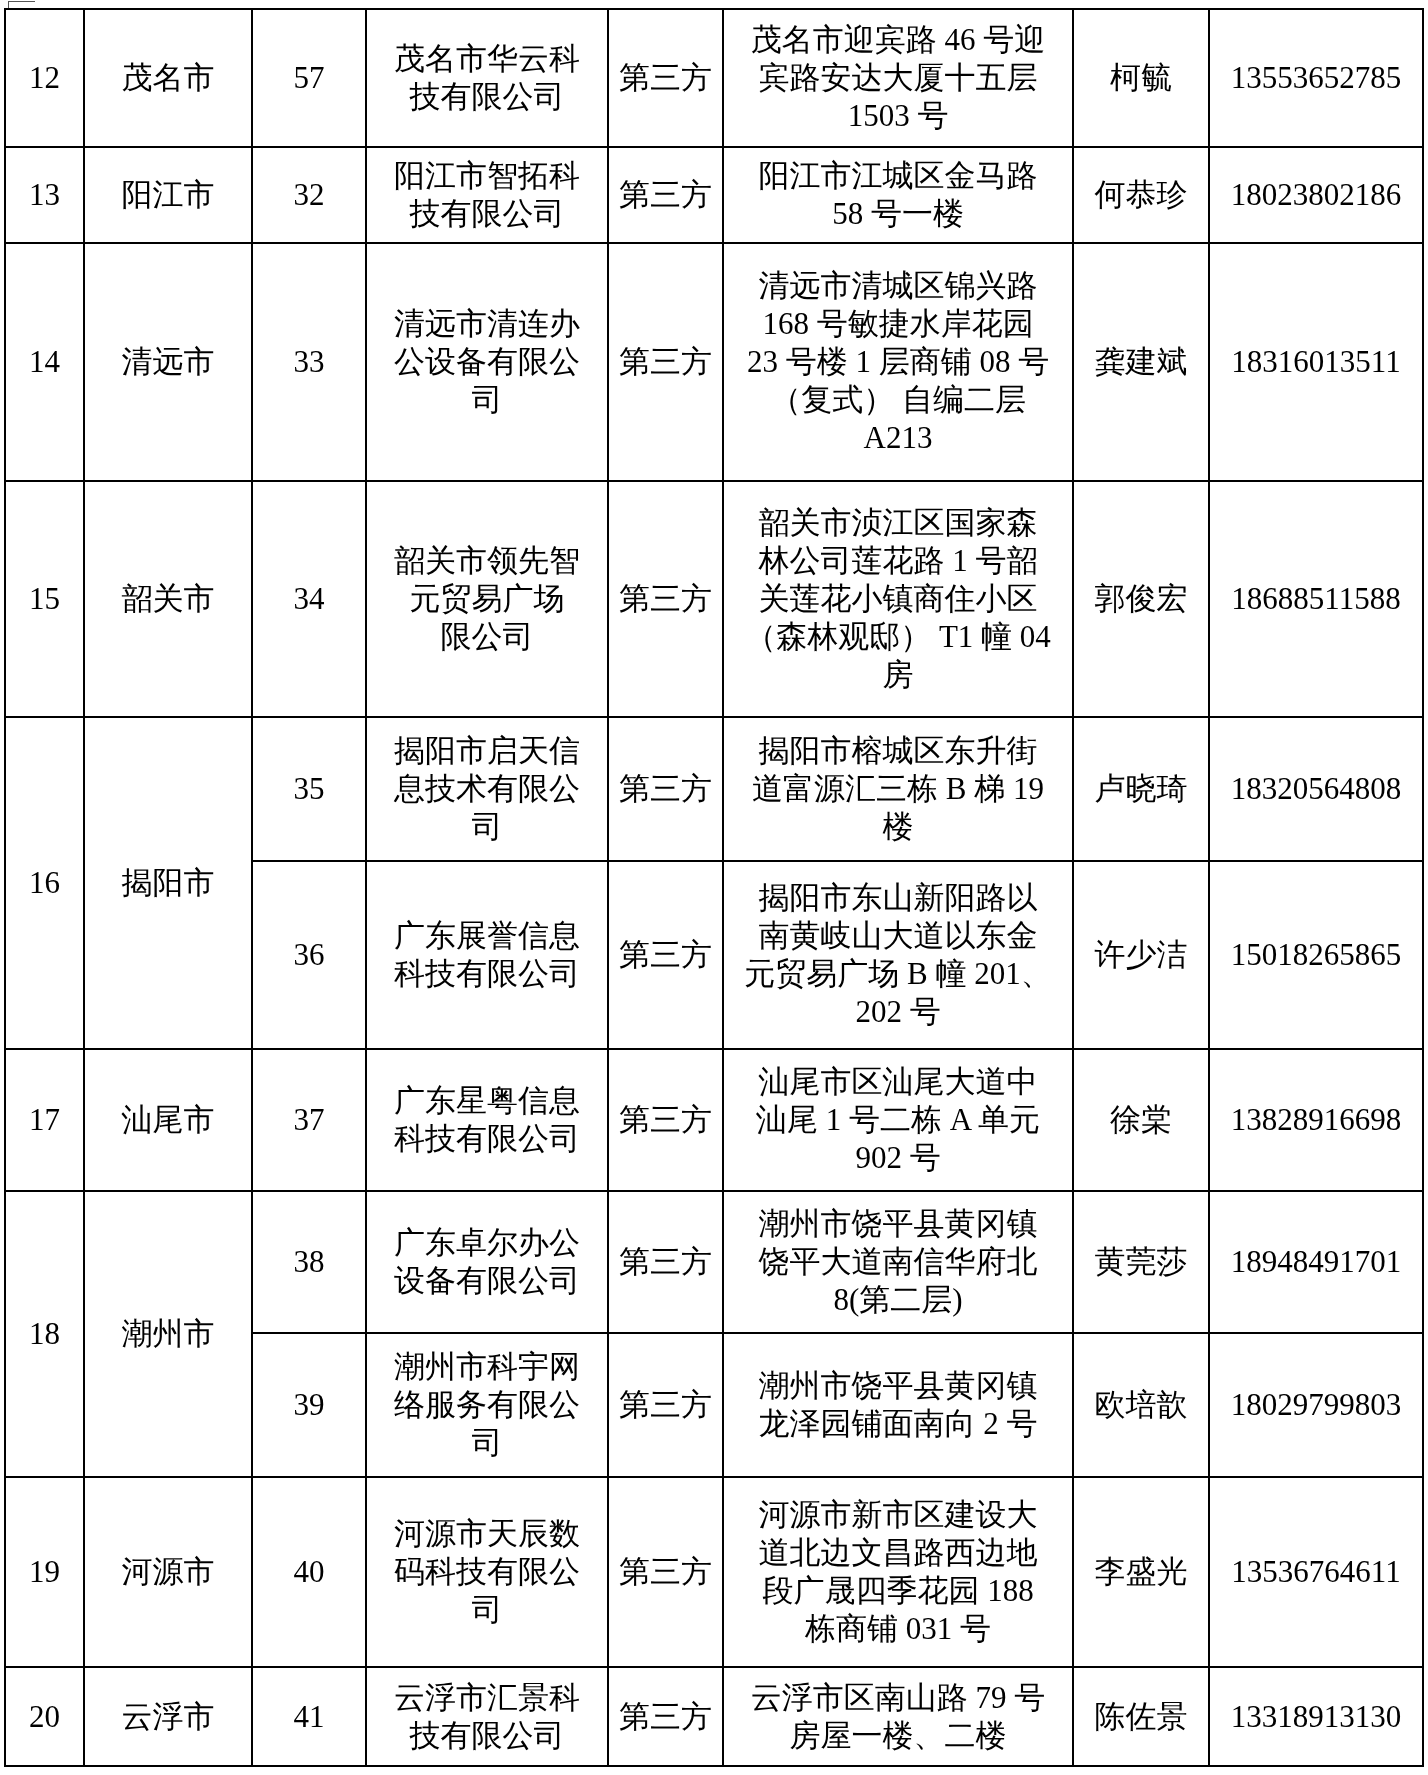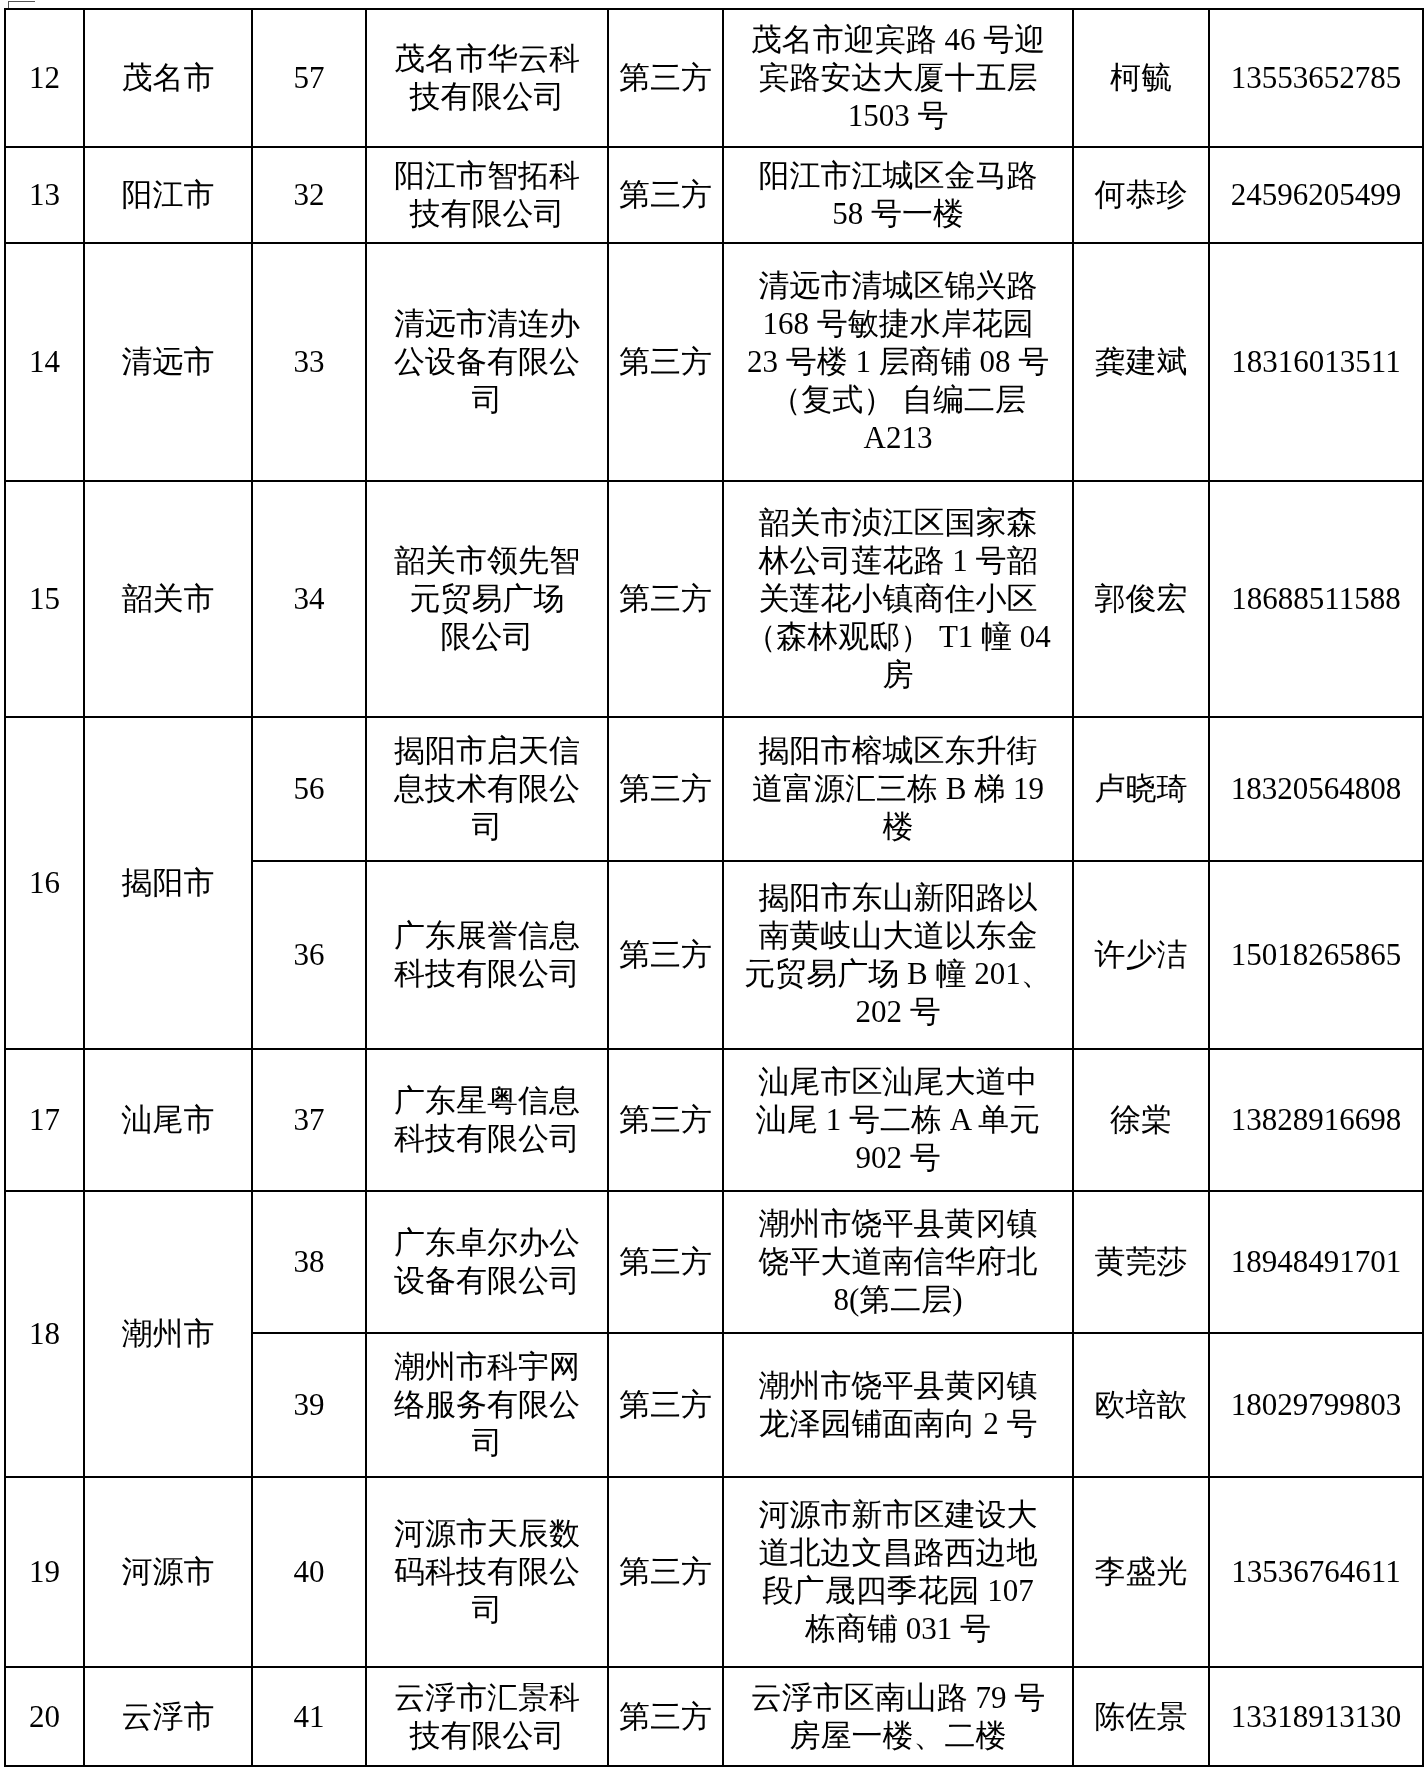--- a/index.html
+++ b/index.html
@@ -75,7 +75,7 @@
       <td class="c-address">阳江市江城区金马路
 58 号一楼</td>
       <td class="c-contact">何恭珍</td>
-      <td class="c-phone">24596205499</td>
+      <td class="c-phone">18023802186</td>
     </tr>
 
     <tr style="height:238px">

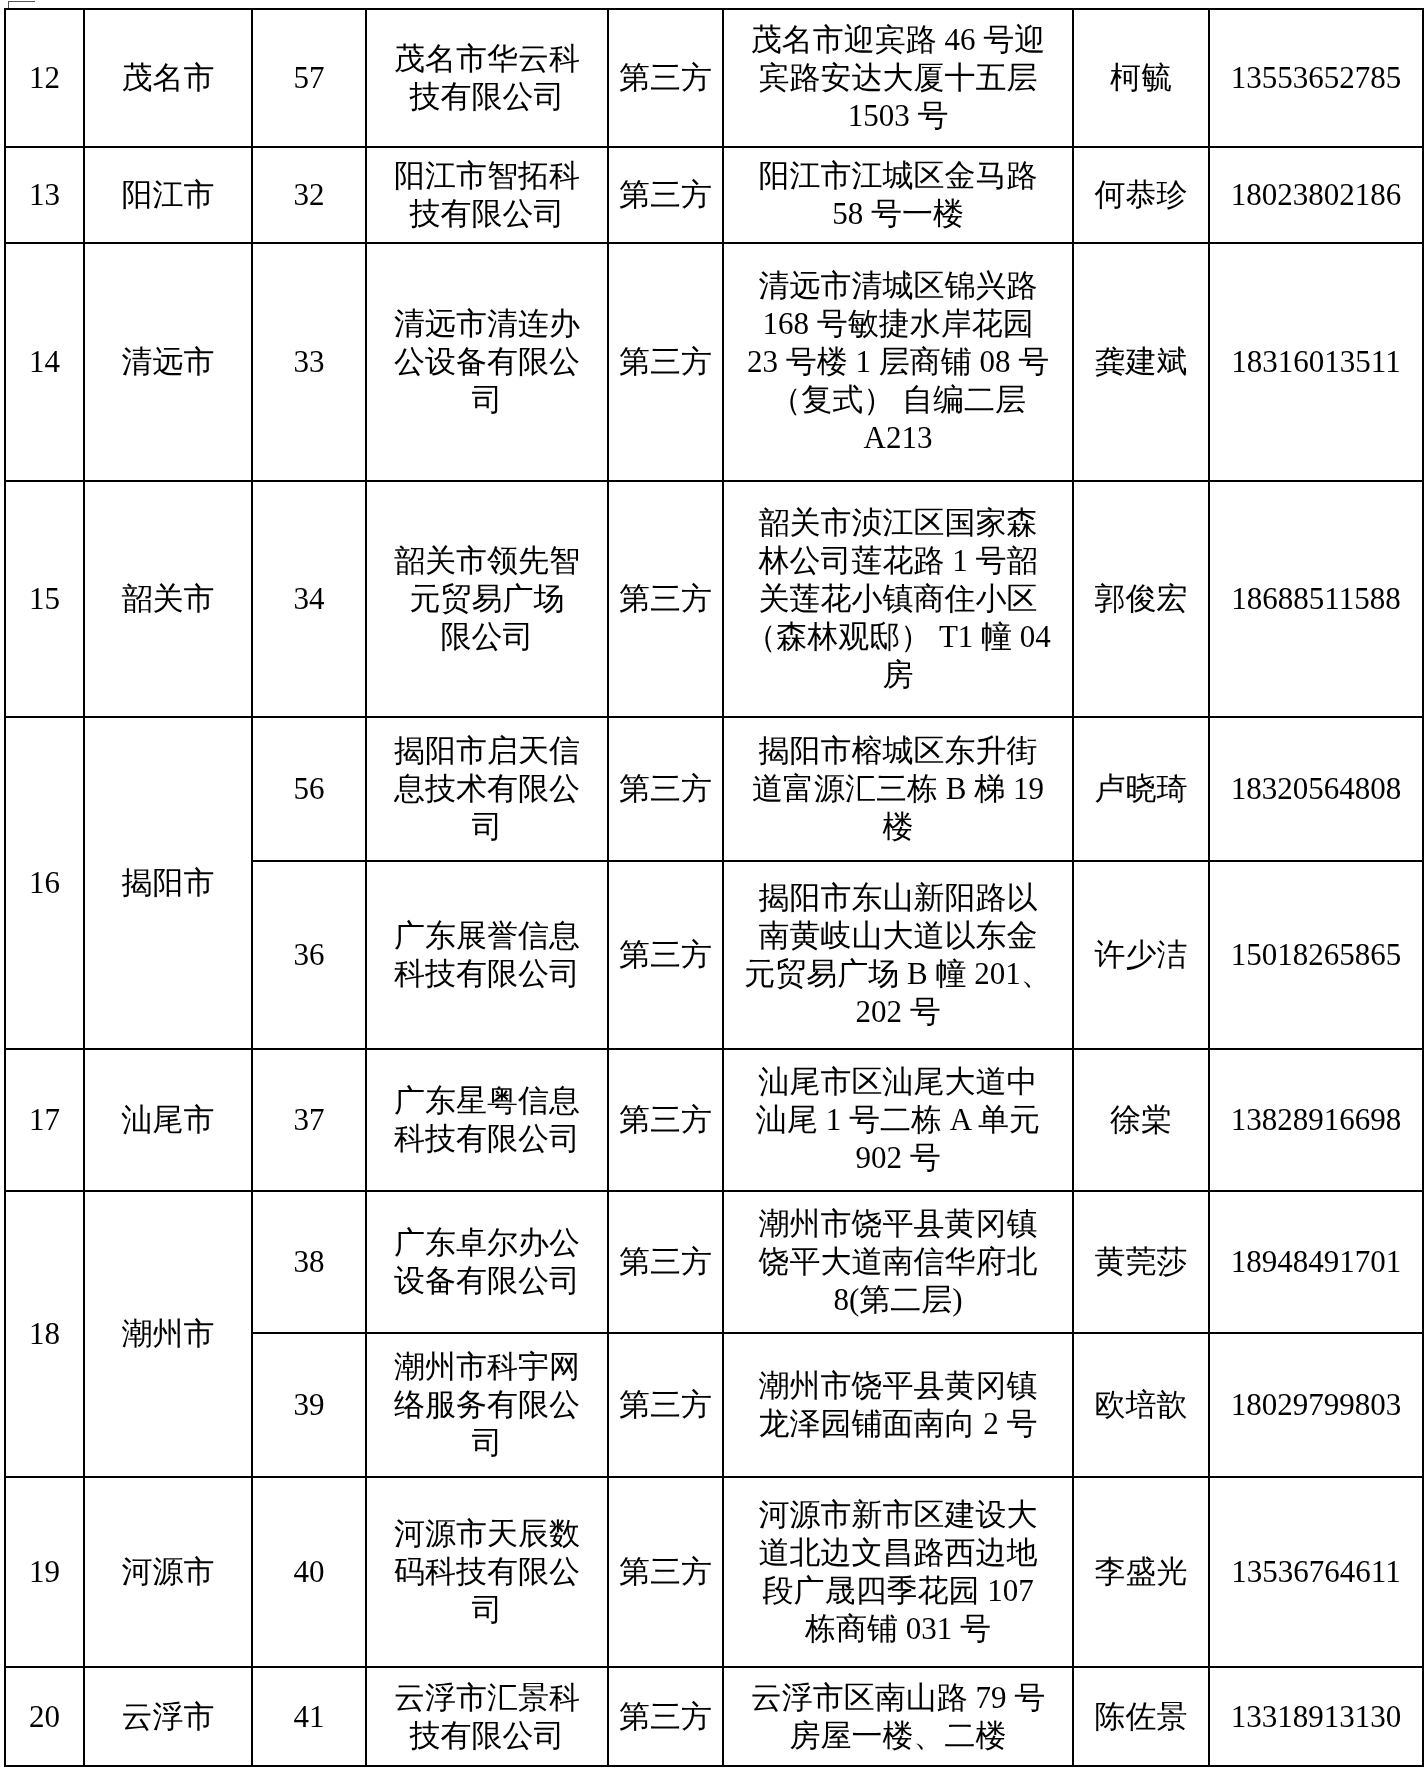--- a/index.html
+++ b/index.html
@@ -115,7 +115,7 @@
     <tr style="height:144px">
       <td class="c-no" rowspan="2">16</td>
       <td class="c-city" rowspan="2">揭阳市</td>
-      <td class="c-seq">56</td>
+      <td class="c-seq">35</td>
       <td class="c-company">揭阳市启天信
 息技术有限公
 司</td>

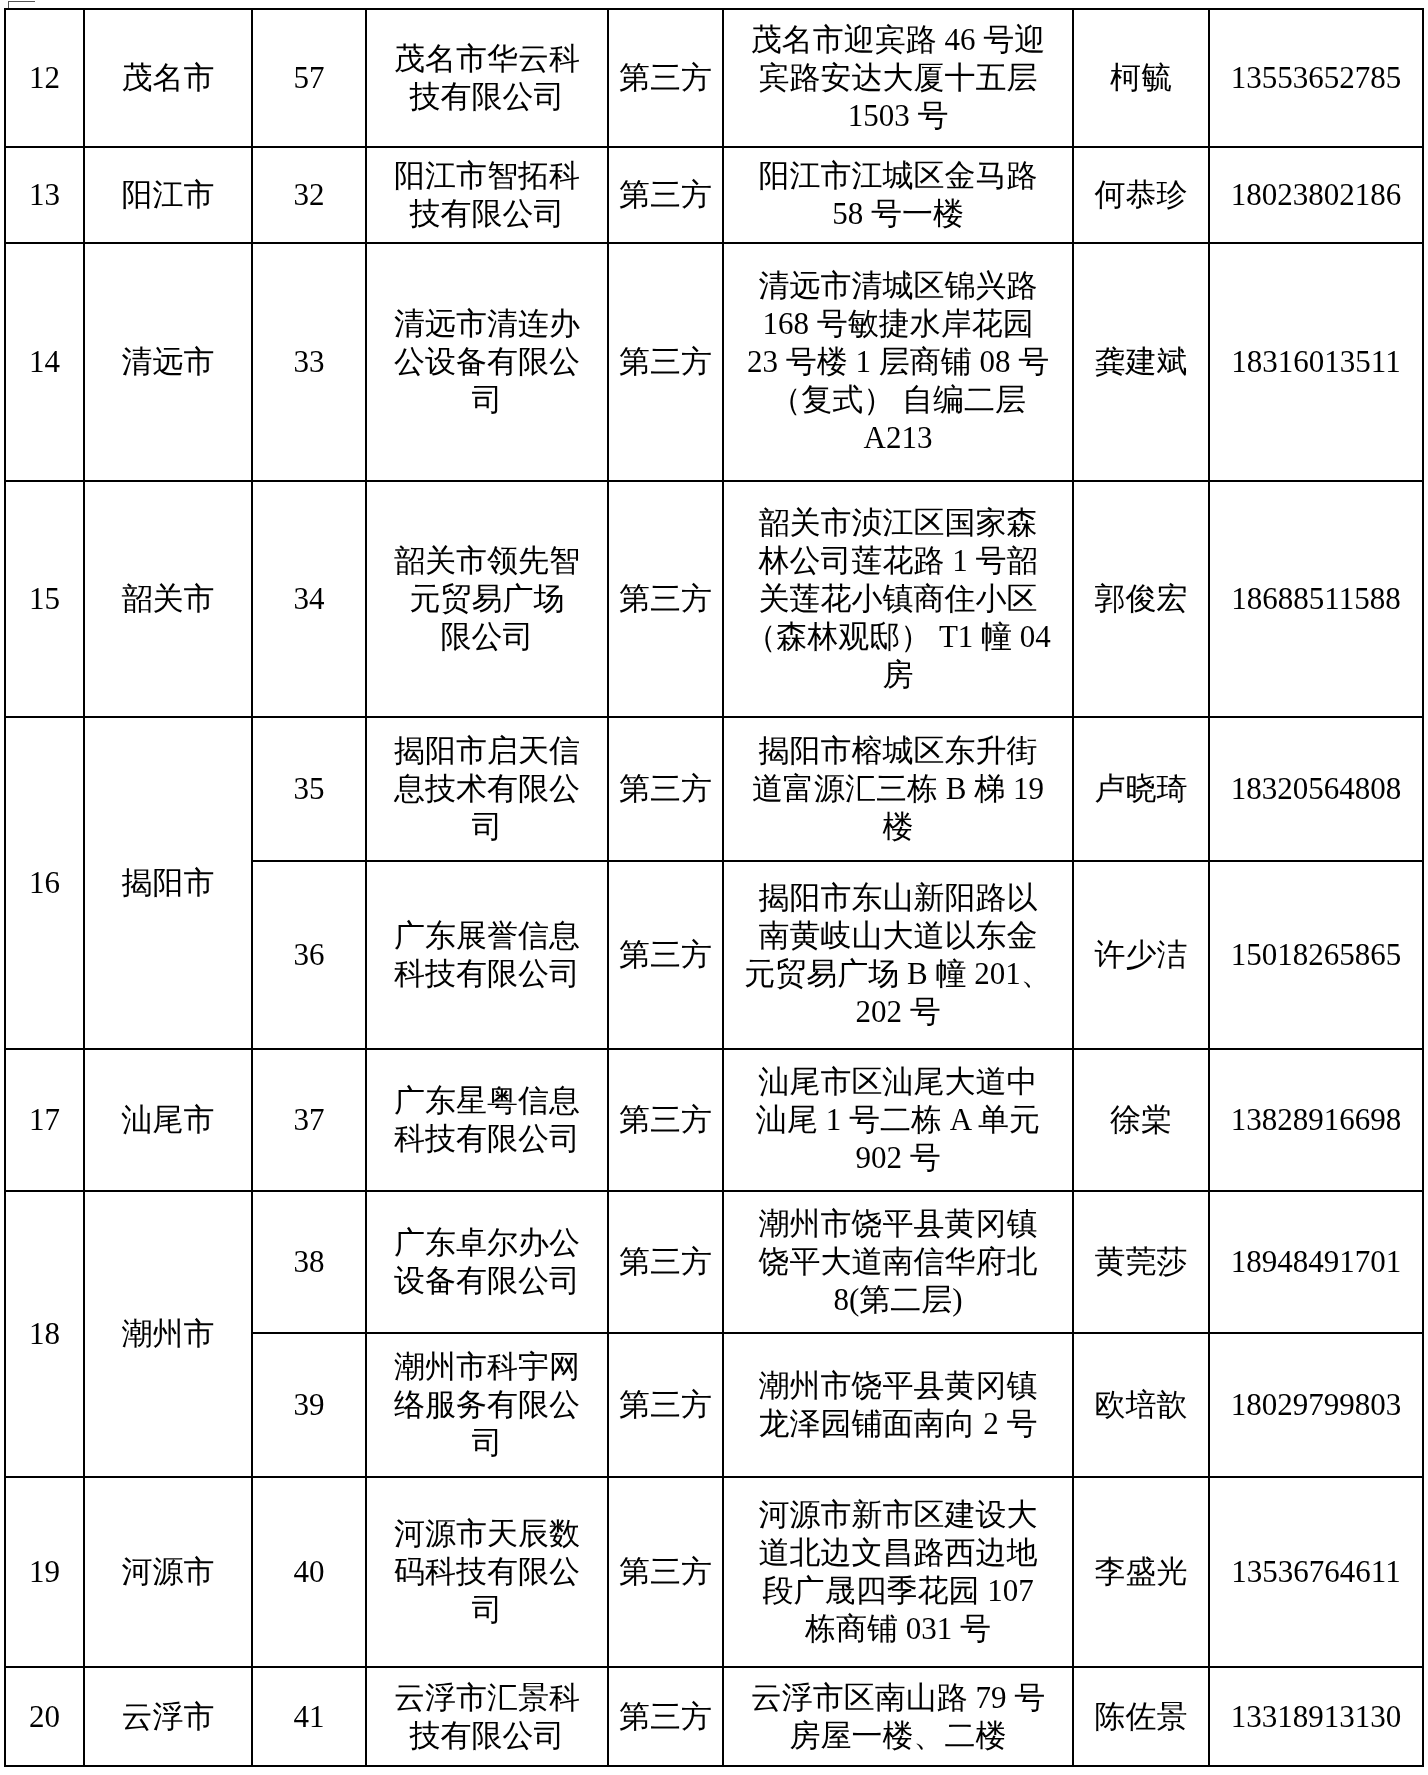--- a/index.html
+++ b/index.html
@@ -190,7 +190,7 @@
       <td class="c-type va-top">第三方</td>
       <td class="c-address">河源市新市区建设大
 道北边文昌路西边地
-段广晟四季花园 107
+段广晟四季花园 188
 栋商铺 031 号</td>
       <td class="c-contact">李盛光</td>
       <td class="c-phone">13536764611</td>

